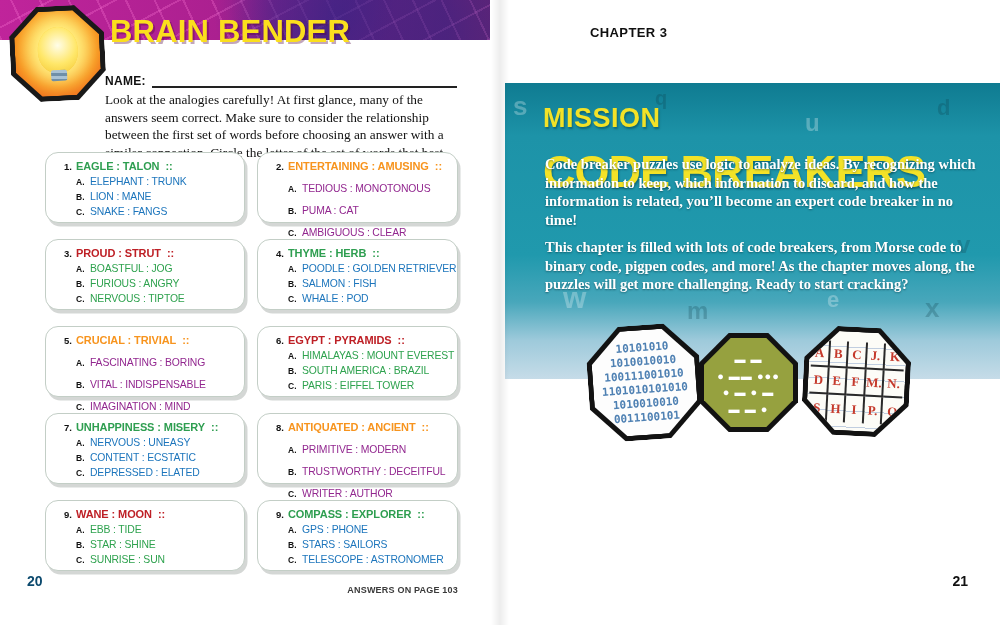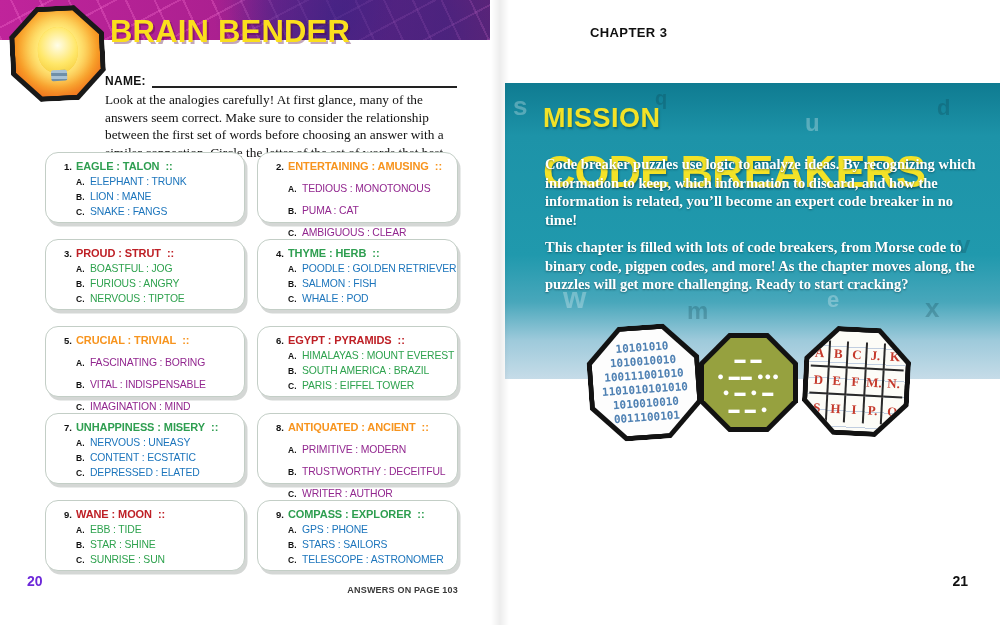--- a/index.html
+++ b/index.html
@@ -57,7 +57,7 @@
   .s2 .qprompt,.s2 .qsym { color:#f7941e; } .s2 .otext { color:#92278f;margin-top:7px; }
   .s3 .qprompt,.s3 .qsym { color:#be2026; } .s3 .otext { color:#2ea24e; }
 
-  .folio-left { position:absolute; left:27px; top:573px; font-size:14px; font-weight:bold; color:#6d28d9; }
+  .folio-left { position:absolute; left:27px; top:573px; font-size:14px; font-weight:bold; color:#0c4a6e; }
   .answers-note { position:absolute; left:255px; top:585px; width:203px; text-align:right;
     font-size:9px; font-weight:bold; color:#3a3a3a; letter-spacing:0.2px; }
 

